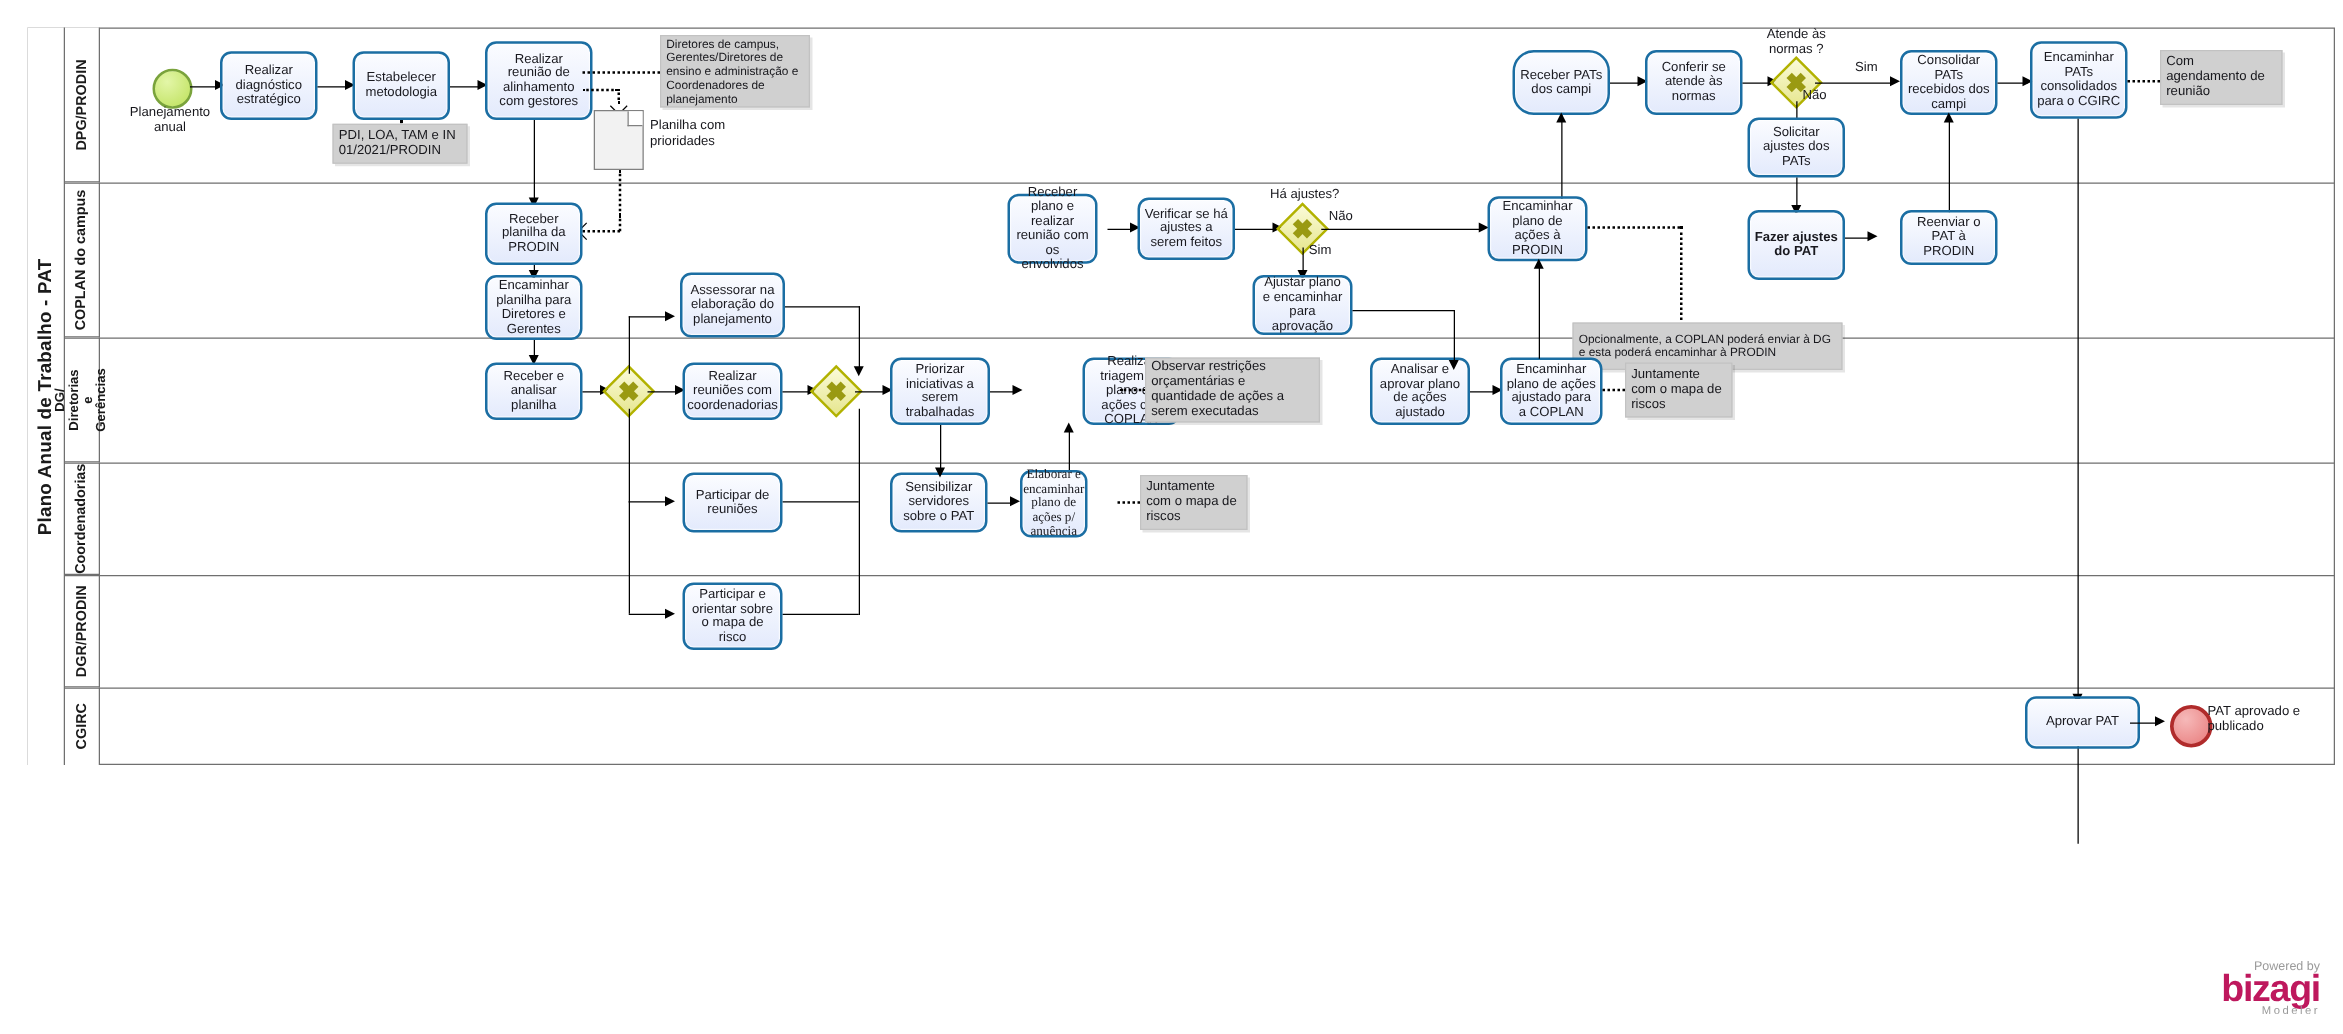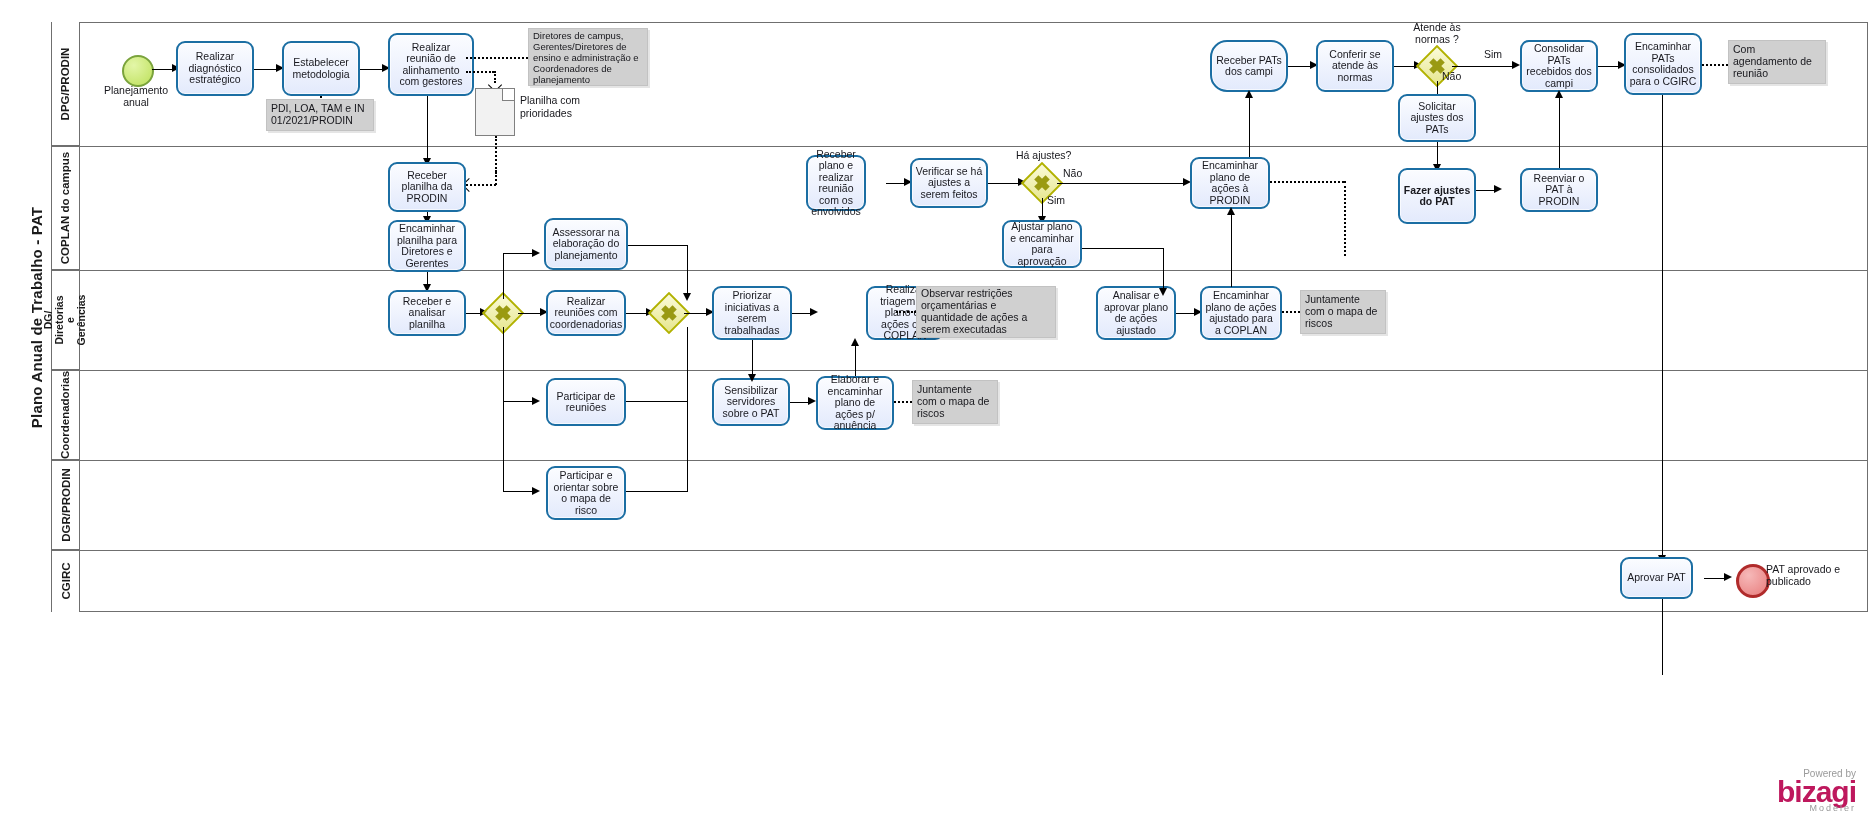--- a/index.html
+++ b/index.html
@@ -186,7 +186,7 @@
 
   <div class="task" style="left:544px;top:218px;width:84px;height:52px;">Assessorar na elaboração do planejamento</div>
 
-  <div class="task" style="left:806px;top:155px;width:60px;height:56px;">Receber plano e realizar reunião com os envolvidos</div>
+  <div class="task" style="left:806px;top:155px;width:72px;height:56px;">Receber plano e realizar reunião com os envolvidos</div>
   <div class="ln lh" style="left:886px;top:182.5px;width:20px;"></div>
   <div class="ar ar-r" style="left:904px;top:178px;"></div>
 

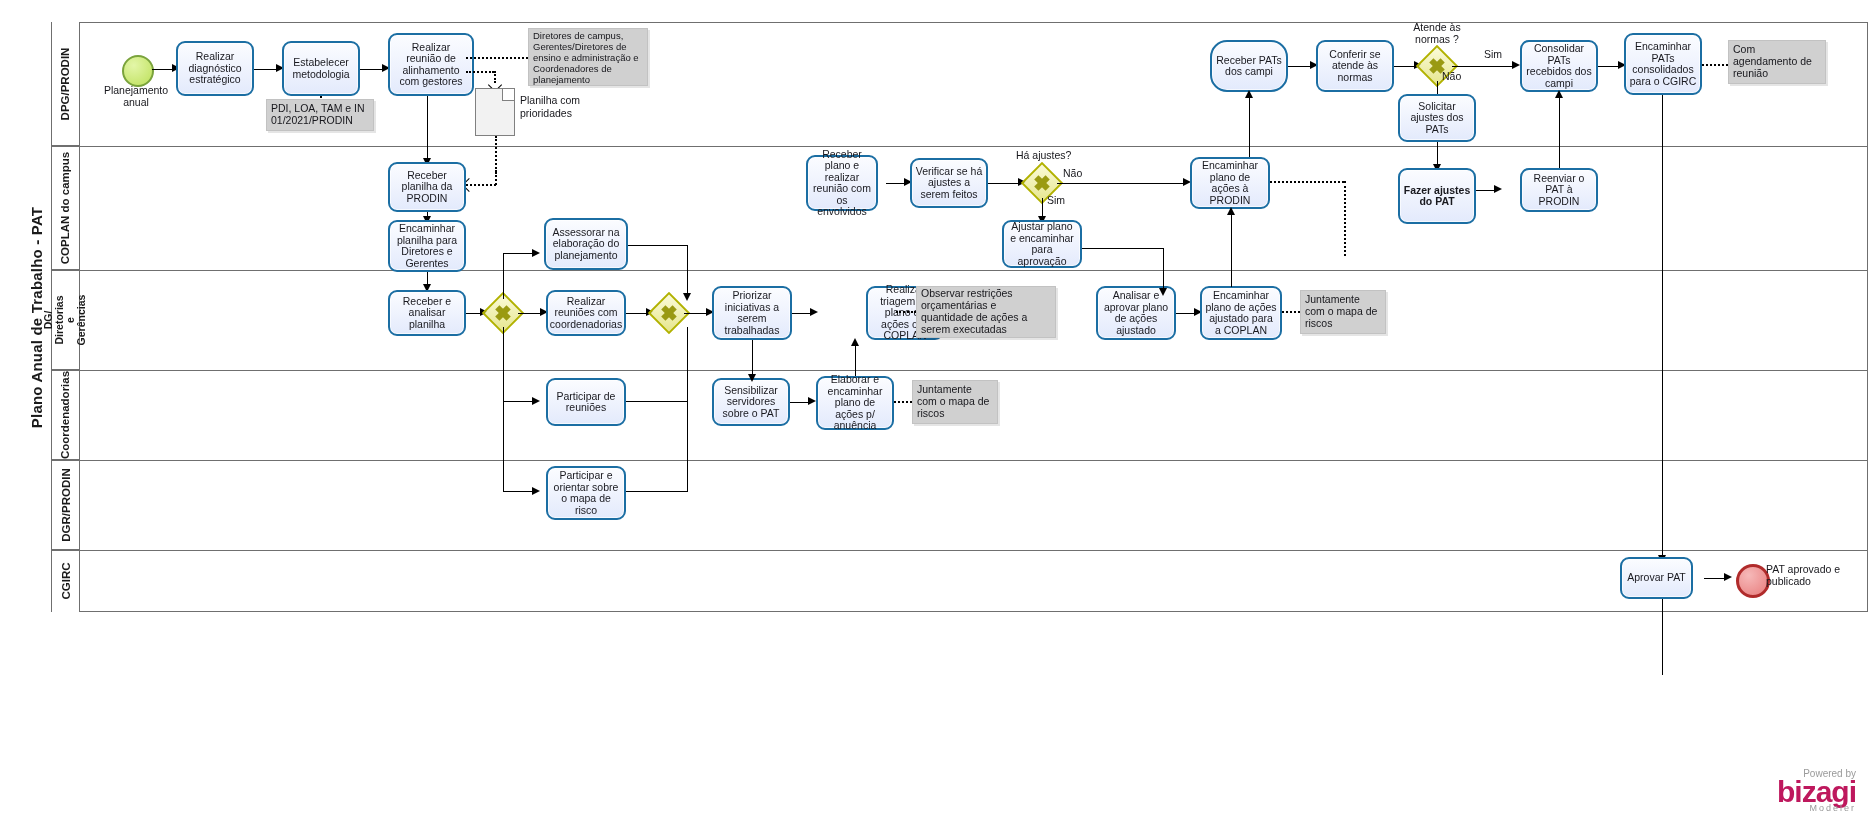--- a/index.html
+++ b/index.html
@@ -210,6 +210,7 @@
 
   <div class="ln dh" style="left:1270px;top:181px;width:74px;"></div>
   <div class="ln dv" style="left:1344px;top:181px;height:75px;"></div>
+  <div class="note" style="left:1258px;top:258px;width:216px;height:38px;font-size:9.5px;line-height:11px;">Opcionalmente, a COPLAN poderá enviar à DG e esta poderá encaminhar à PRODIN</div>
 
   <div class="task" style="left:1398px;top:168px;width:78px;height:56px;font-weight:bold;">Fazer ajustes do PAT</div>
   <div class="ln lh" style="left:1476px;top:189.5px;width:20px;"></div>

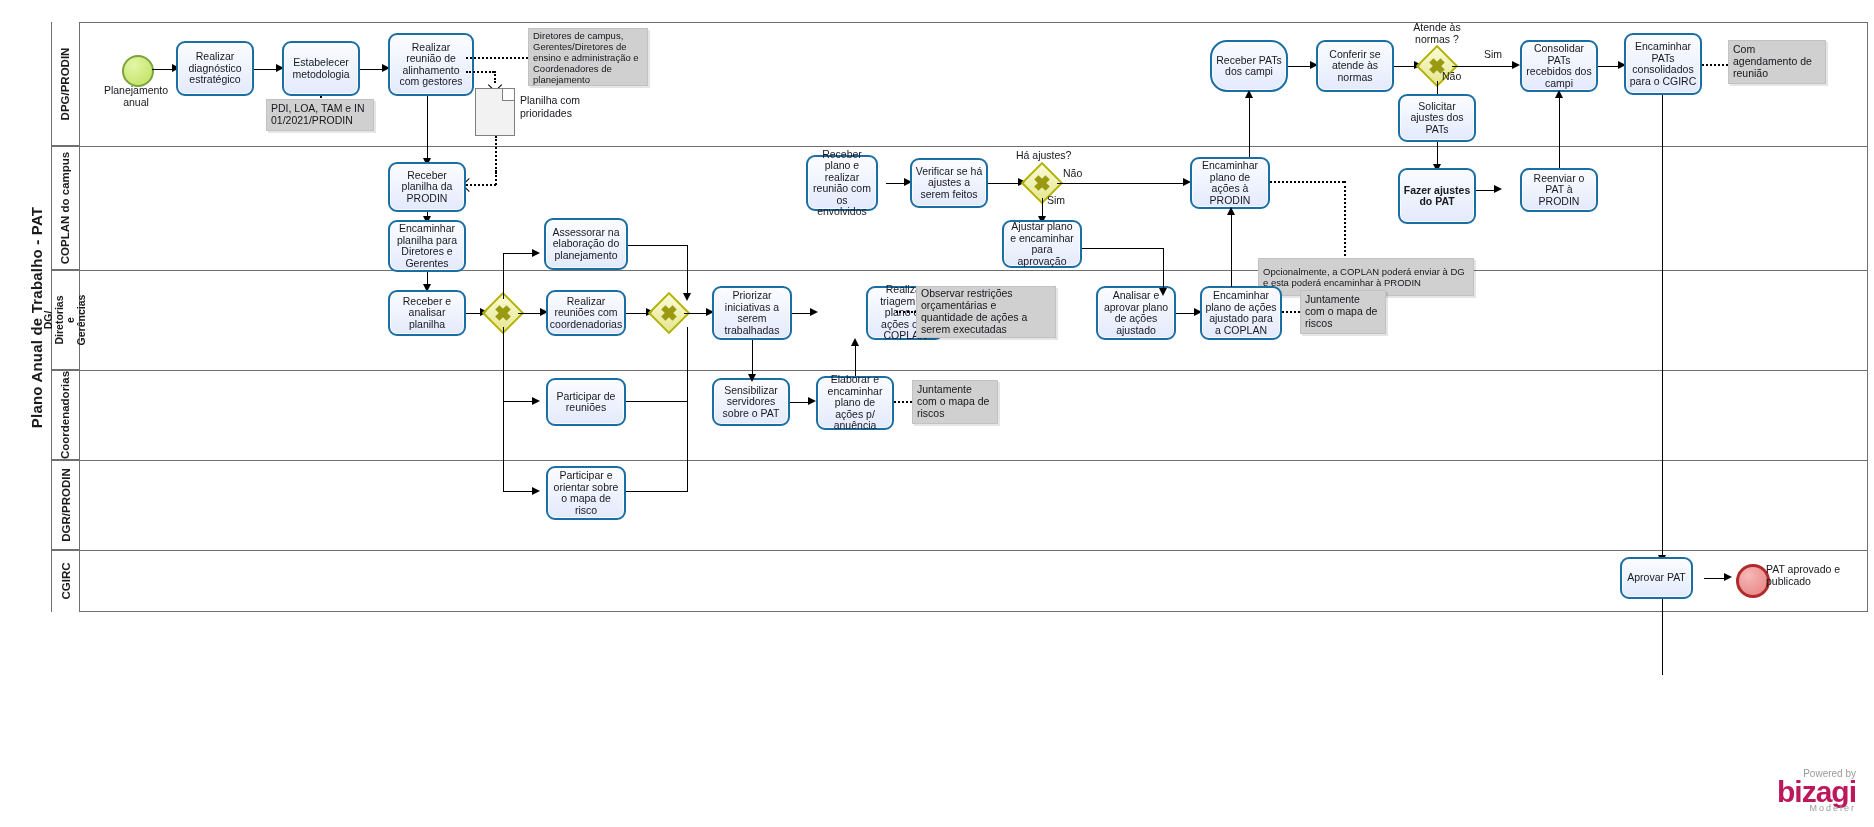--- a/index.html
+++ b/index.html
@@ -293,7 +293,7 @@
   <div class="ln lh" style="left:790px;top:401.5px;width:20px;"></div>
   <div class="ar ar-r" style="left:808px;top:397px;"></div>
 
-  <div class="task" style="left:816px;top:376px;width:78px;height:54px;">Elaborar e encaminhar plano de ações p/ anuência</div>
+  <div class="task" style="left:816px;top:376px;width:54px;height:54px;font-family:Liberation Serif, serif;">Elaborar e encaminhar plano de ações p/ anuência</div>
 
   <div class="ln dh" style="left:894px;top:401px;width:18px;"></div>
   <div class="note" style="left:912px;top:380px;width:86px;height:44px;">Juntamente com o mapa de riscos</div>

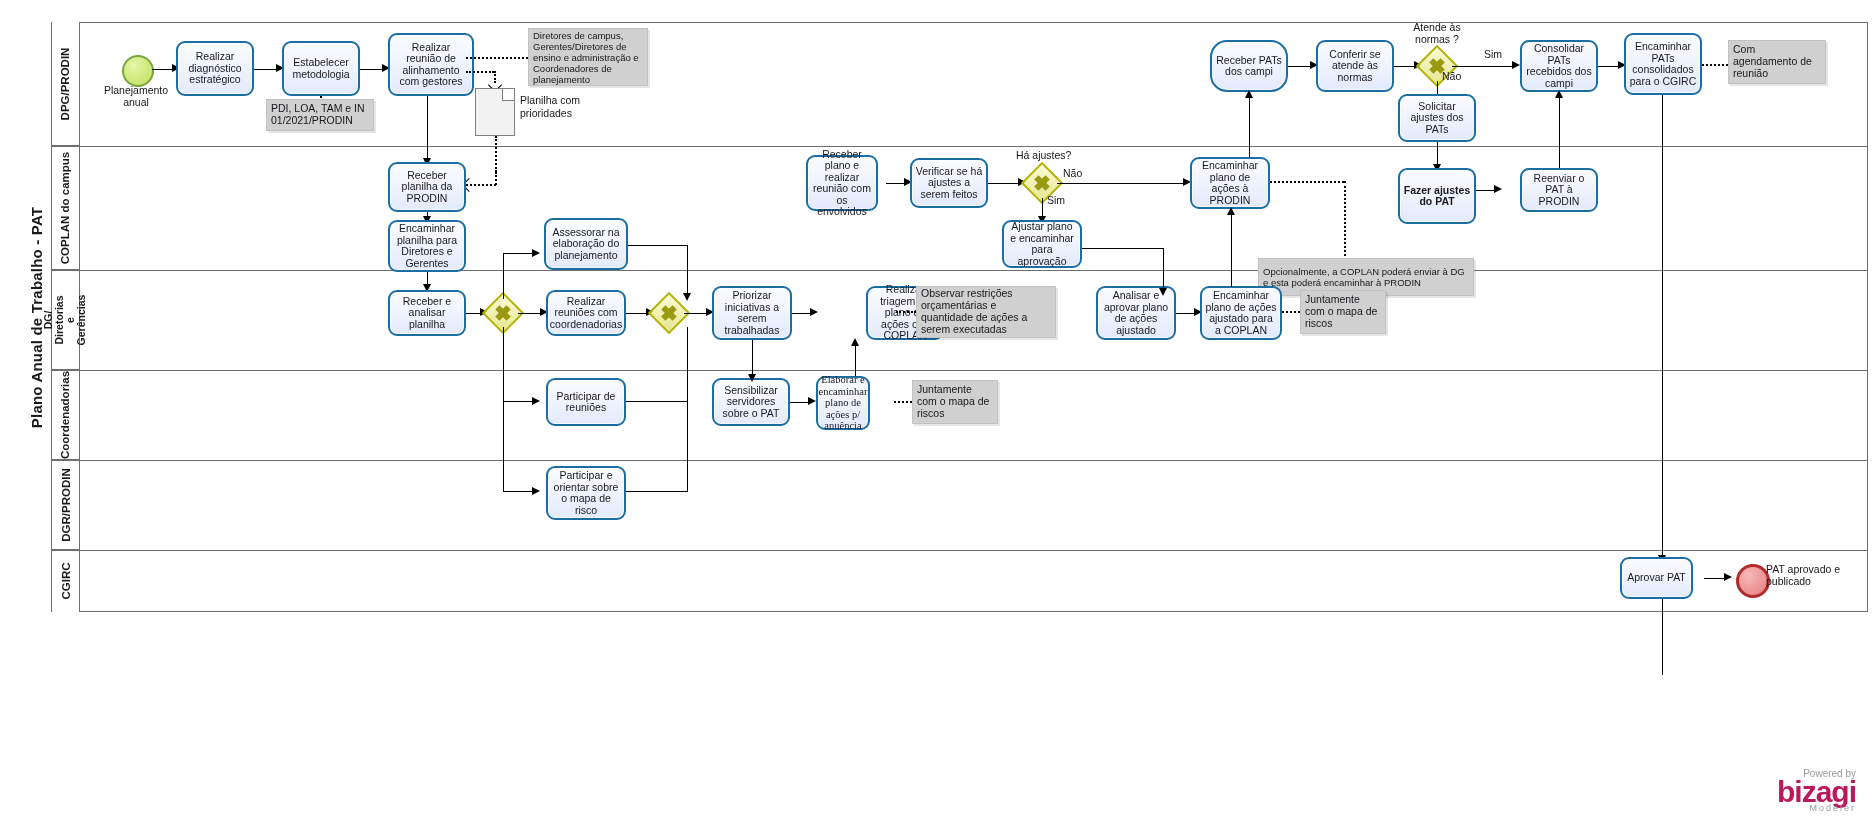--- a/index.html
+++ b/index.html
@@ -304,7 +304,7 @@
 
   <div class="task" style="left:546px;top:466px;width:80px;height:54px;">Participar e orientar sobre o mapa de risco</div>
 
-  <div class="task" style="left:1620px;top:557px;width:73px;height:42px;">Aprovar PAT</div>
+  <div class="task" style="left:1620px;top:557px;width:92px;height:42px;">Aprovar PAT</div>
   <div class="ln lh" style="left:1704px;top:577.5px;width:24px;"></div>
   <div class="ar ar-r" style="left:1724px;top:573px;"></div>
 

